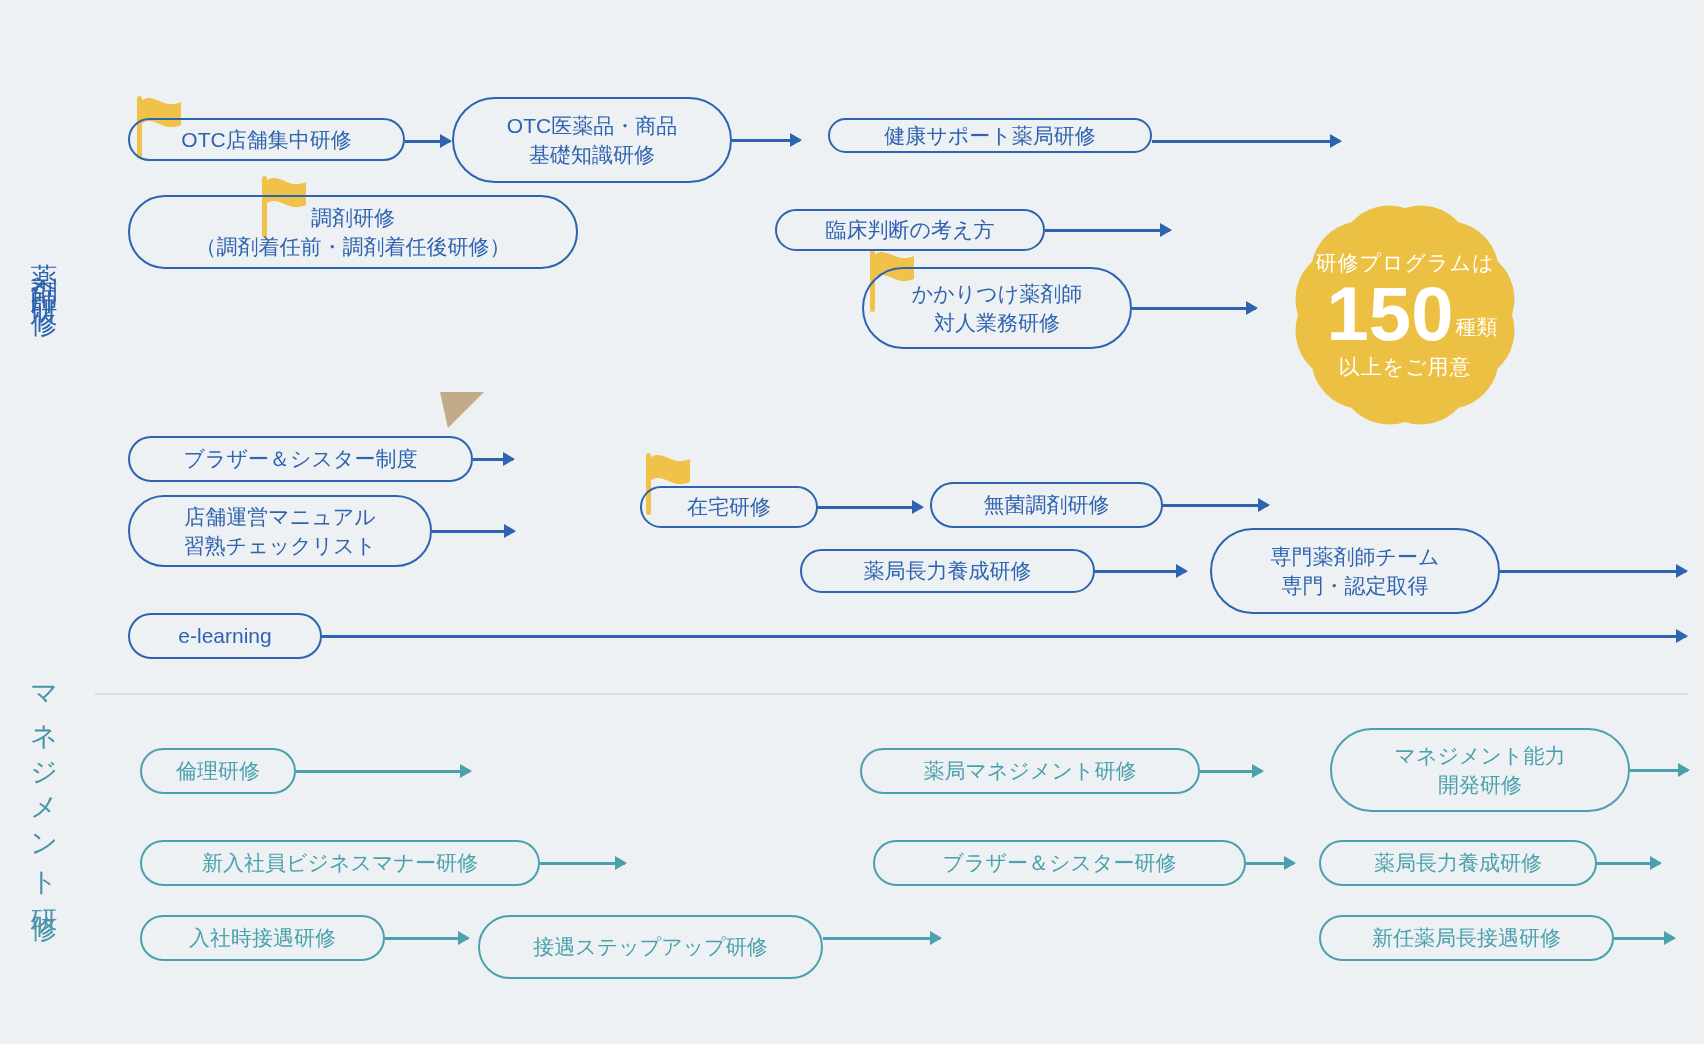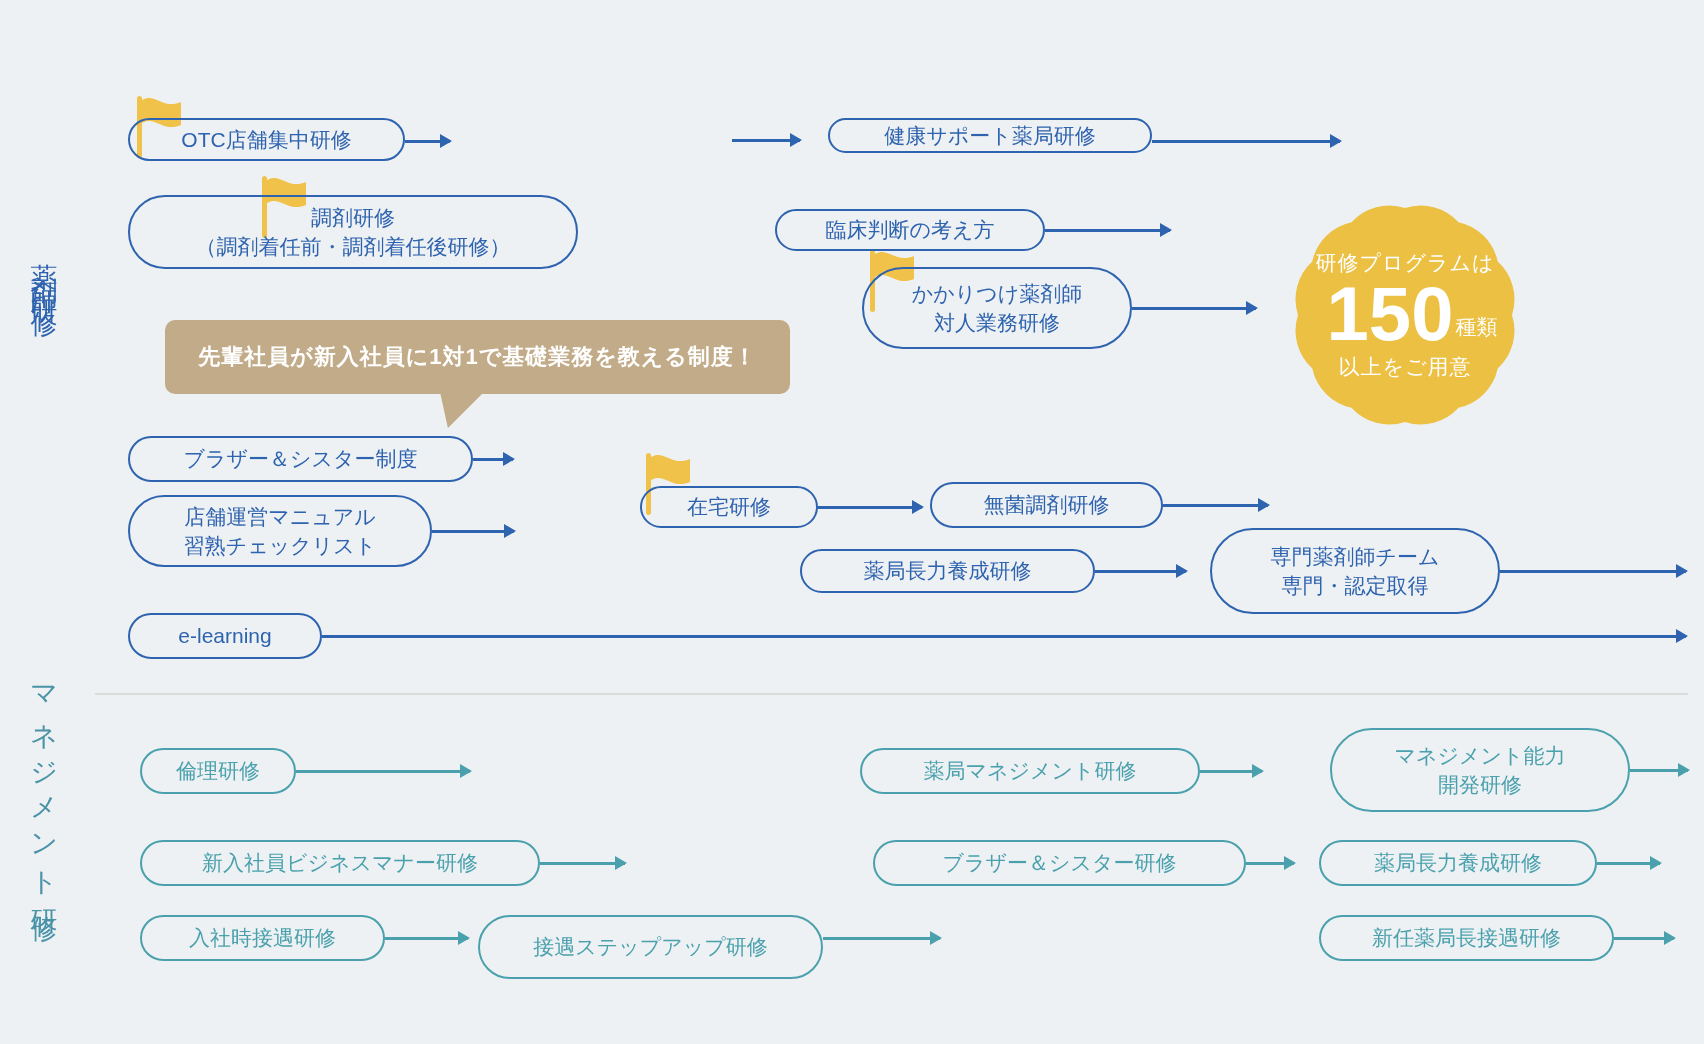--- a/index.html
+++ b/index.html
@@ -104,6 +104,8 @@
 
   <div class="box b" style="left:128px;top:118px;width:277px;height:43px;">OTC店舗集中研修</div>
   <div class="arrow b" style="left:405px;top:140px;width:45px;"></div>
+  <div class="box b" style="left:452px;top:97px;width:280px;height:86px;">OTC医薬品・商品
+基礎知識研修</div>
   <div class="arrow b" style="left:732px;top:139px;width:68px;"></div>
   <div class="box b" style="left:828px;top:118px;width:324px;height:35px;text-align:center;">健康サポート薬局研修</div>
   <div class="arrow b" style="left:1152px;top:140px;width:188px;"></div>

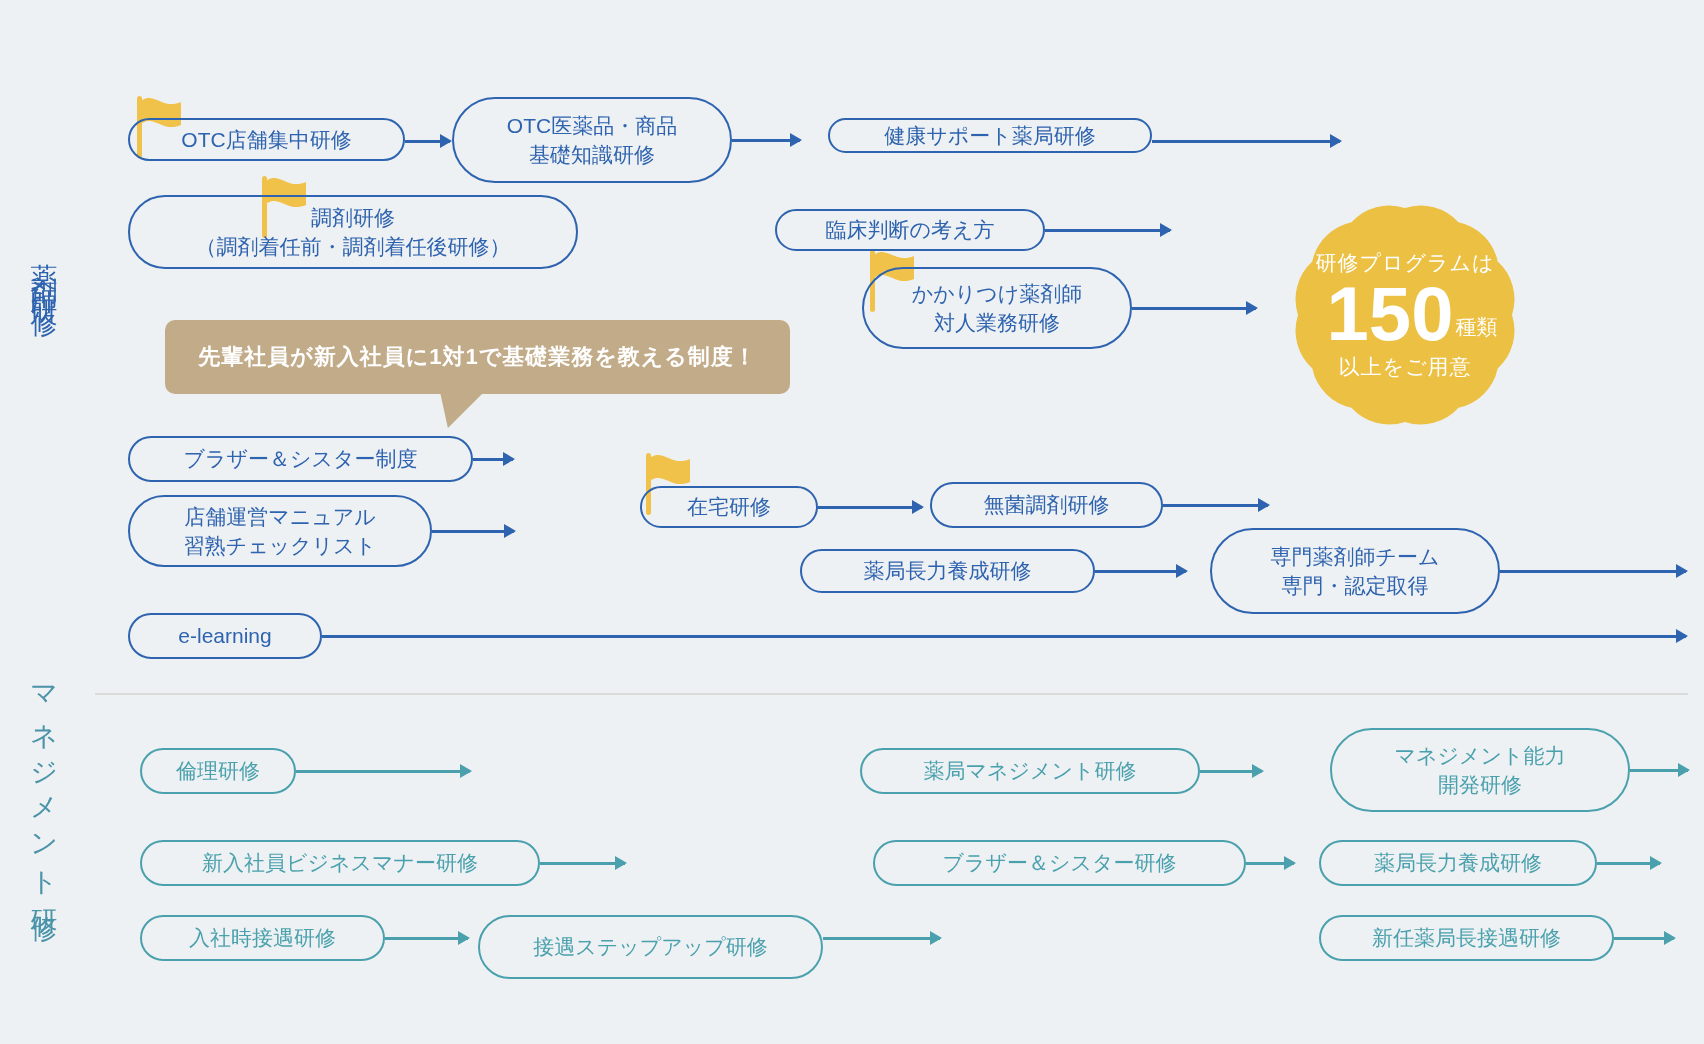--- a/index.html
+++ b/index.html
@@ -119,9 +119,6 @@
 対人業務研修</div>
   <div class="arrow b" style="left:1132px;top:307px;width:124px;"></div>
 
-  <div class="tooltip">
-    <span>先輩社員が新入社員に1対1で基礎業務を教える制度！</span>
-  </div>
   <div class="tooltip-tail"></div>
 
   <div class="badge">

